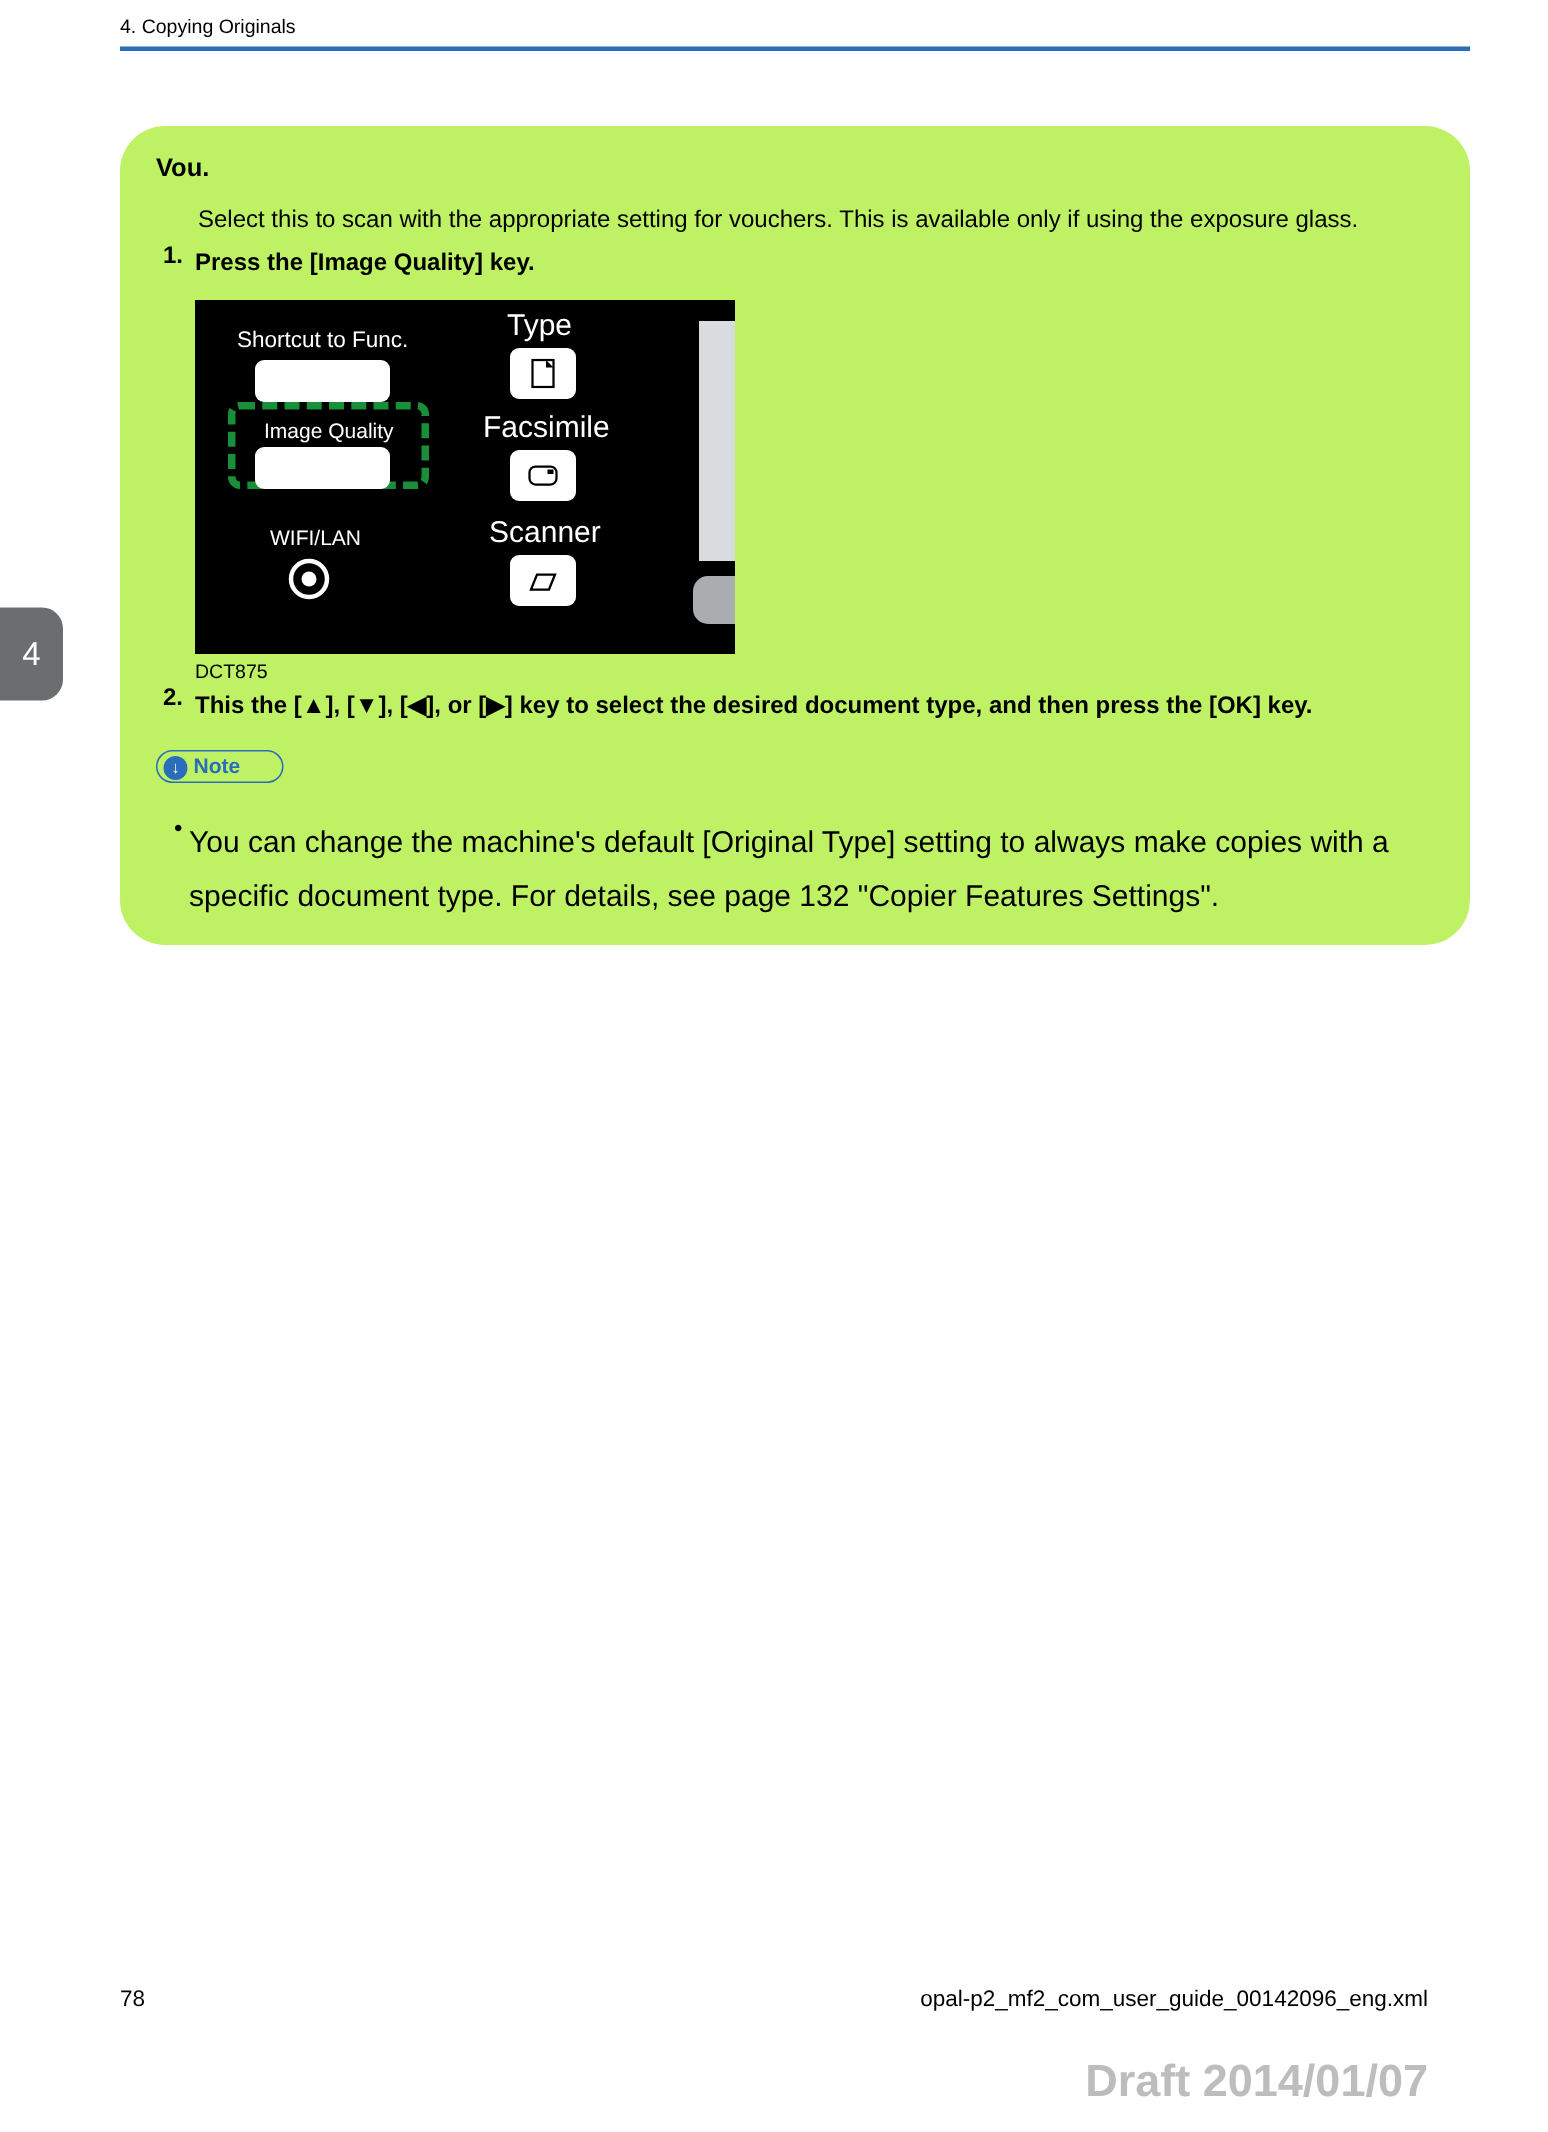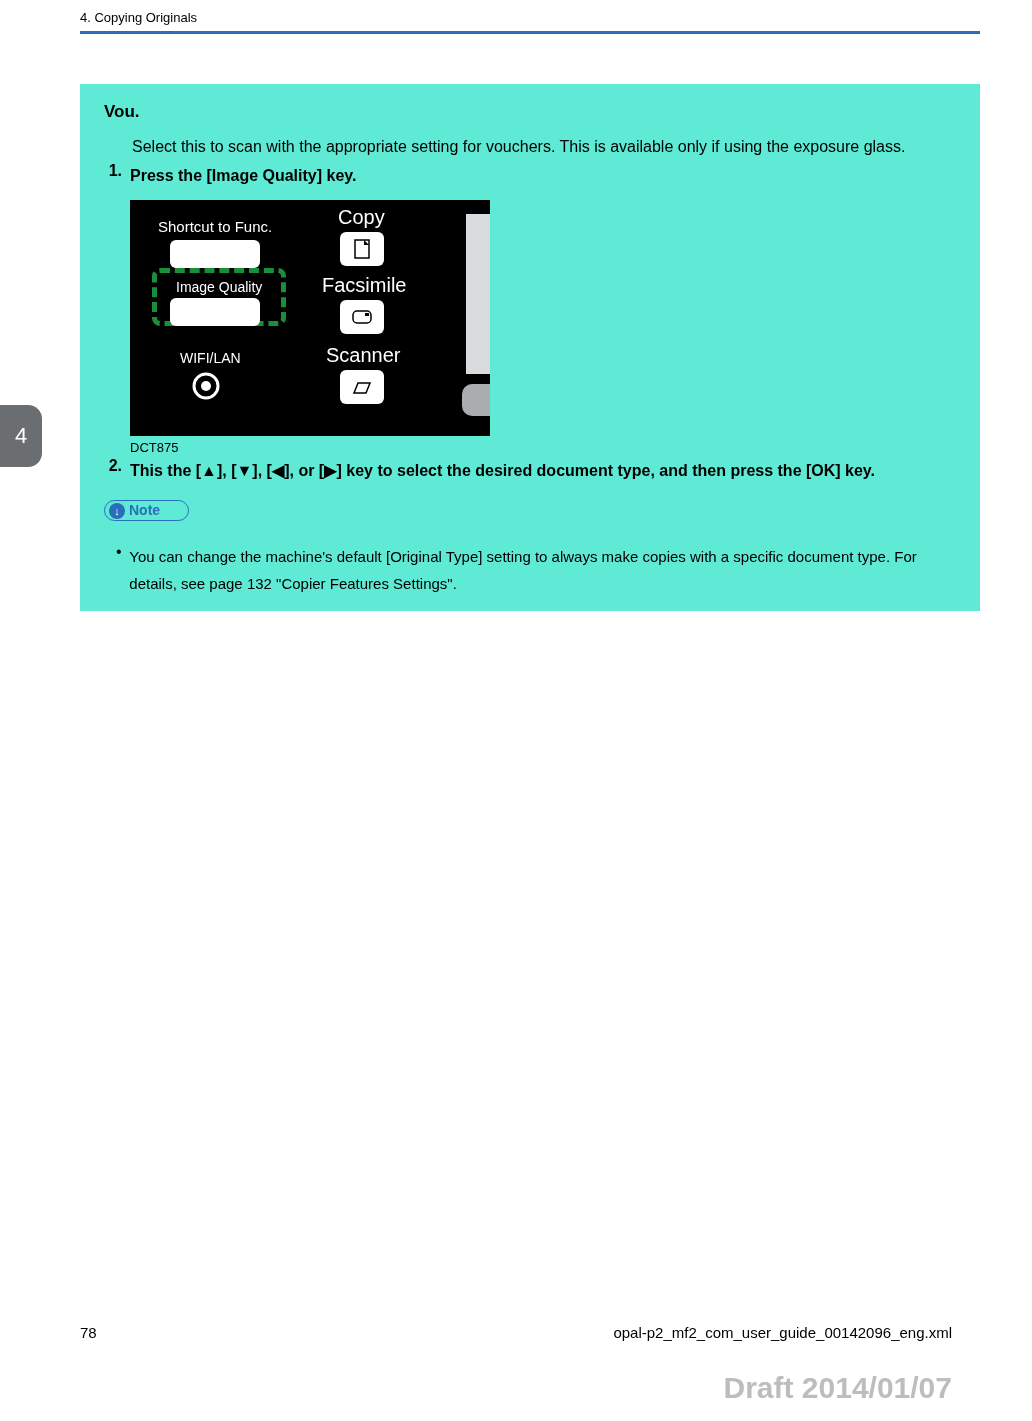--- a/index.html
+++ b/index.html
@@ -21,8 +21,9 @@
     margin-bottom: 50px;
   }
   .peach-box {
-    background: #5eead4;
+    background: #bef264;
     padding: 18px 24px 14px 24px;
+    border-radius: 30px;
   }
   .vou-title {
     font-weight: bold;

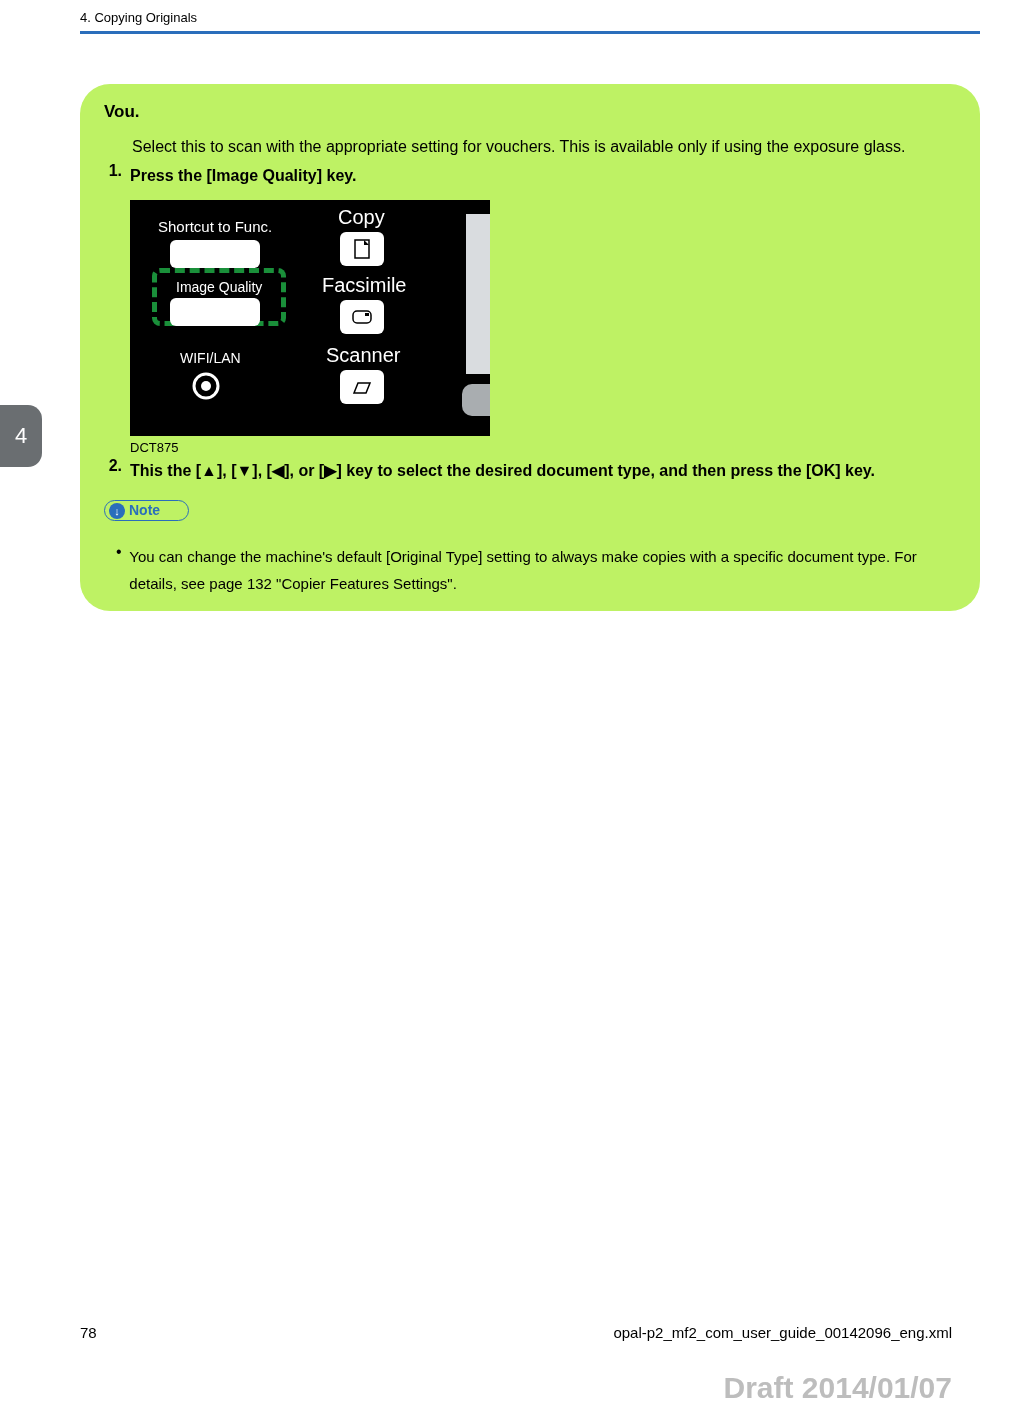--- a/index.html
+++ b/index.html
@@ -184,7 +184,7 @@
           <circle cx="16" cy="16" r="5" fill="#fff"></circle>
         </svg>
 
-        <div class="plabel" style="left:208px;top:6px;font-size:20px;">Copy</div>
+        <div class="plabel" style="left:208px;top:6px;font-size:20px;">Type</div>
         <div class="pbtn" style="left:210px;top:32px;width:44px;height:34px;display:flex;align-items:center;justify-content:center;">
           <svg width="16" height="20">
               <rect x="1" y="1" width="14" height="18" fill="none" stroke="#000" stroke-width="1.5"></rect>

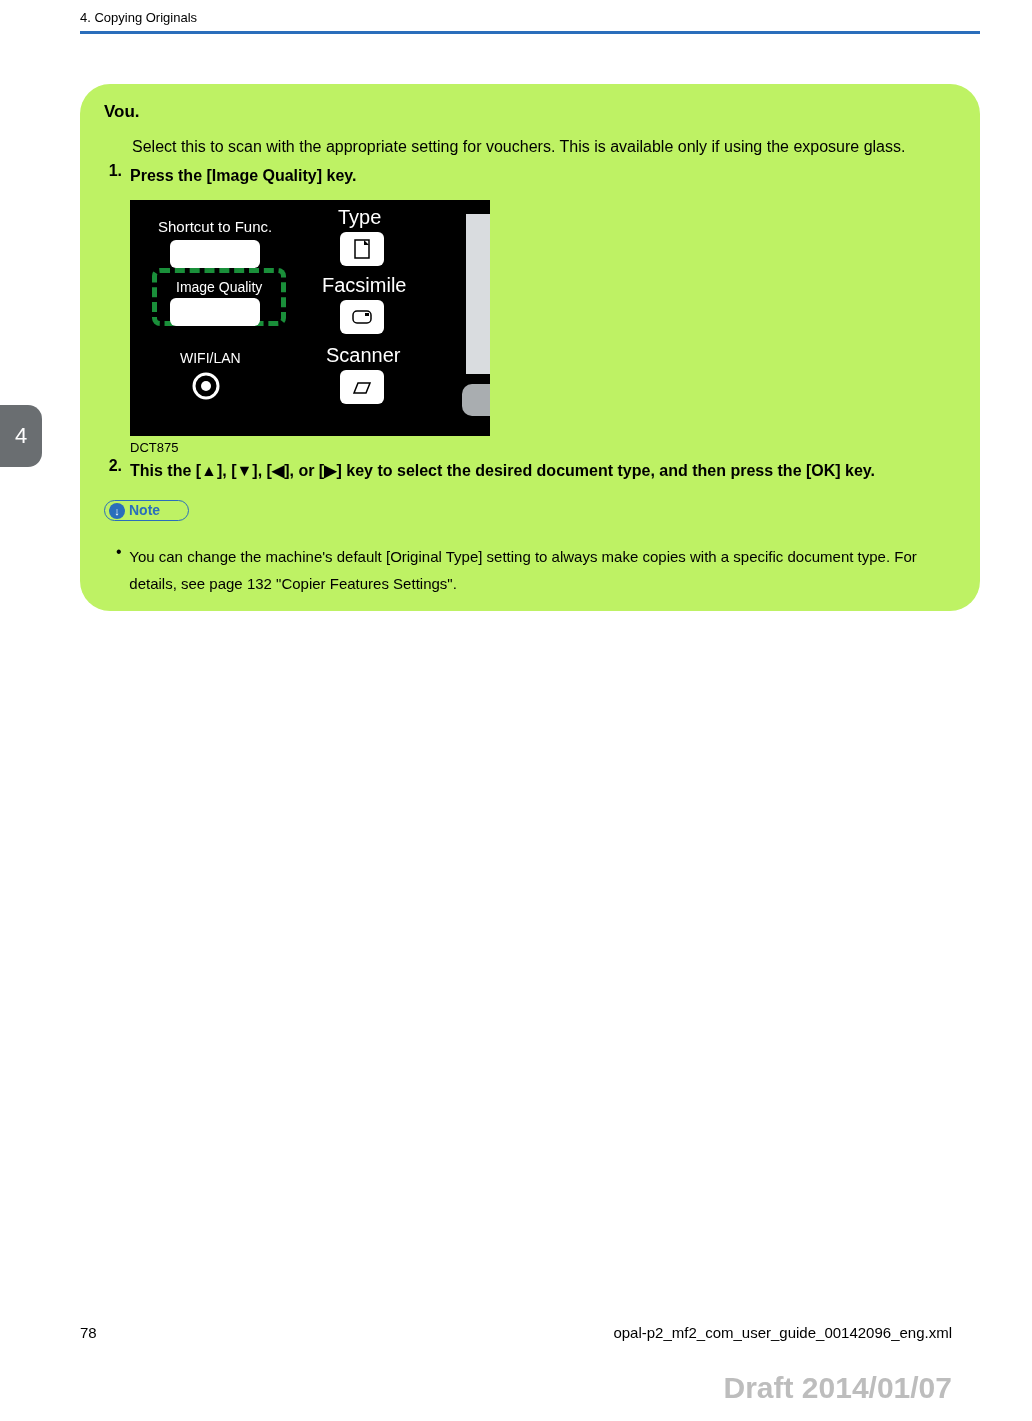--- a/index.html
+++ b/index.html
@@ -119,7 +119,7 @@
   }
   .bullet-row { display: flex; margin-left: 12px; }
   .bullet-row .dot { width: 18px; font-size: 16px; }
-  .bullet-row .btxt { font-size: 15px; line-height: 1.8; }
+  .bullet-row .btxt { font-size: 20px; line-height: 1.8; }
   .footer {
     position: absolute;
     bottom: 80px; left: 80px; right: 80px;

